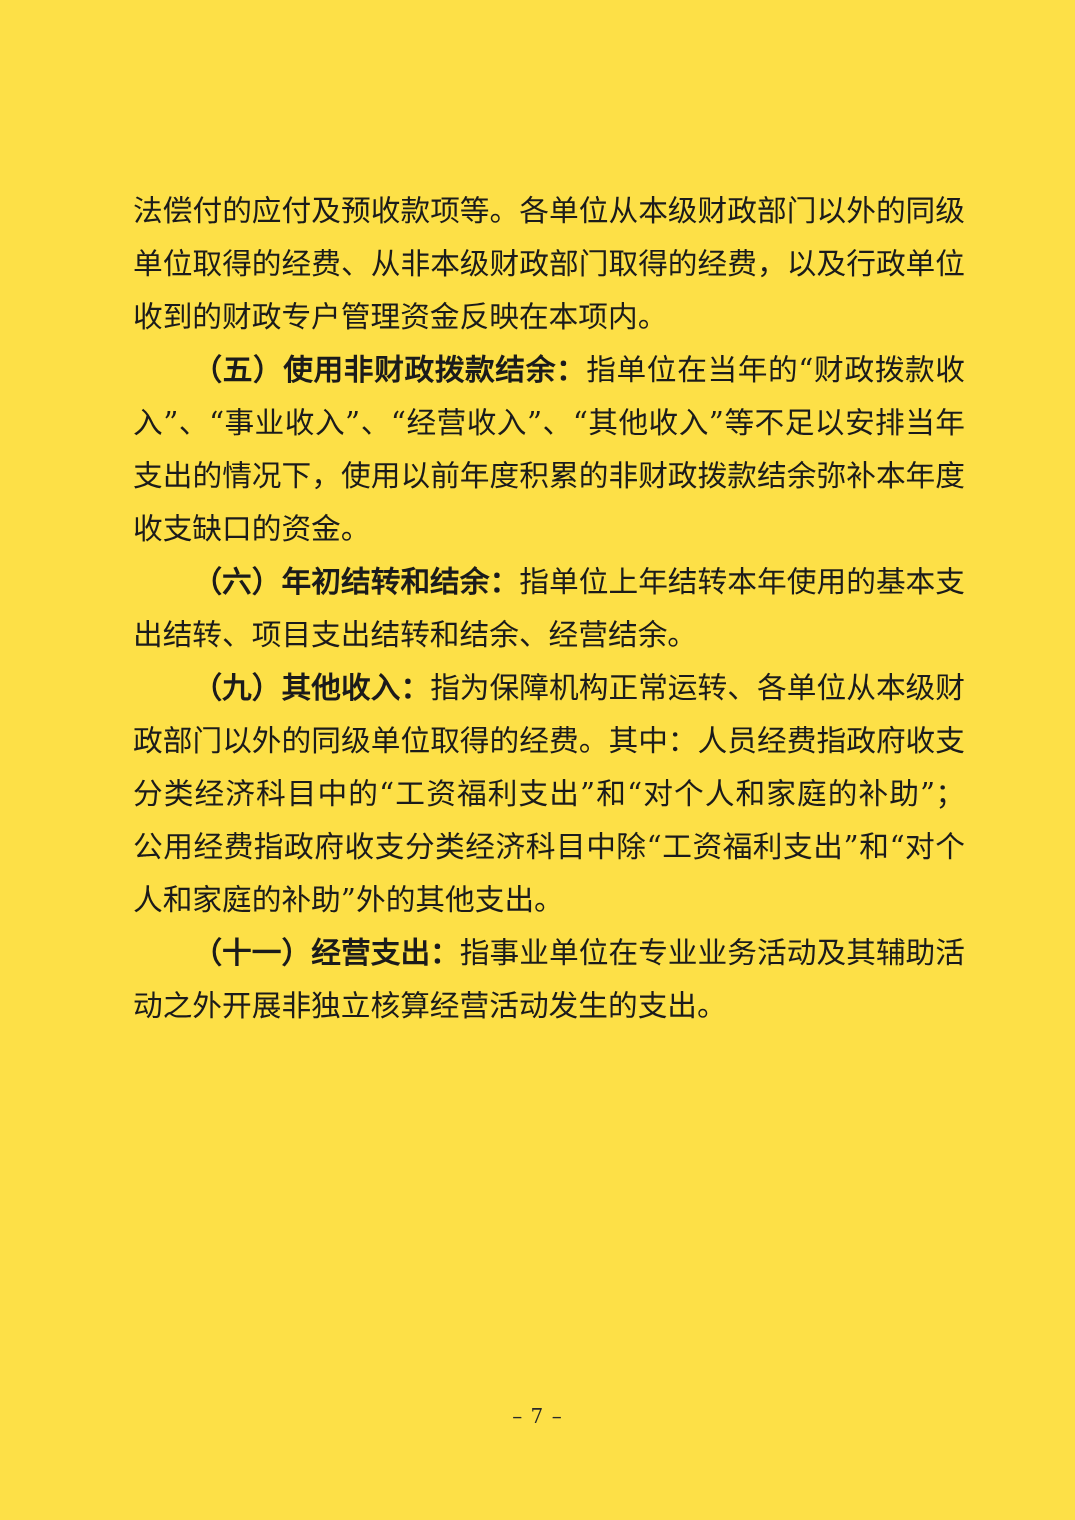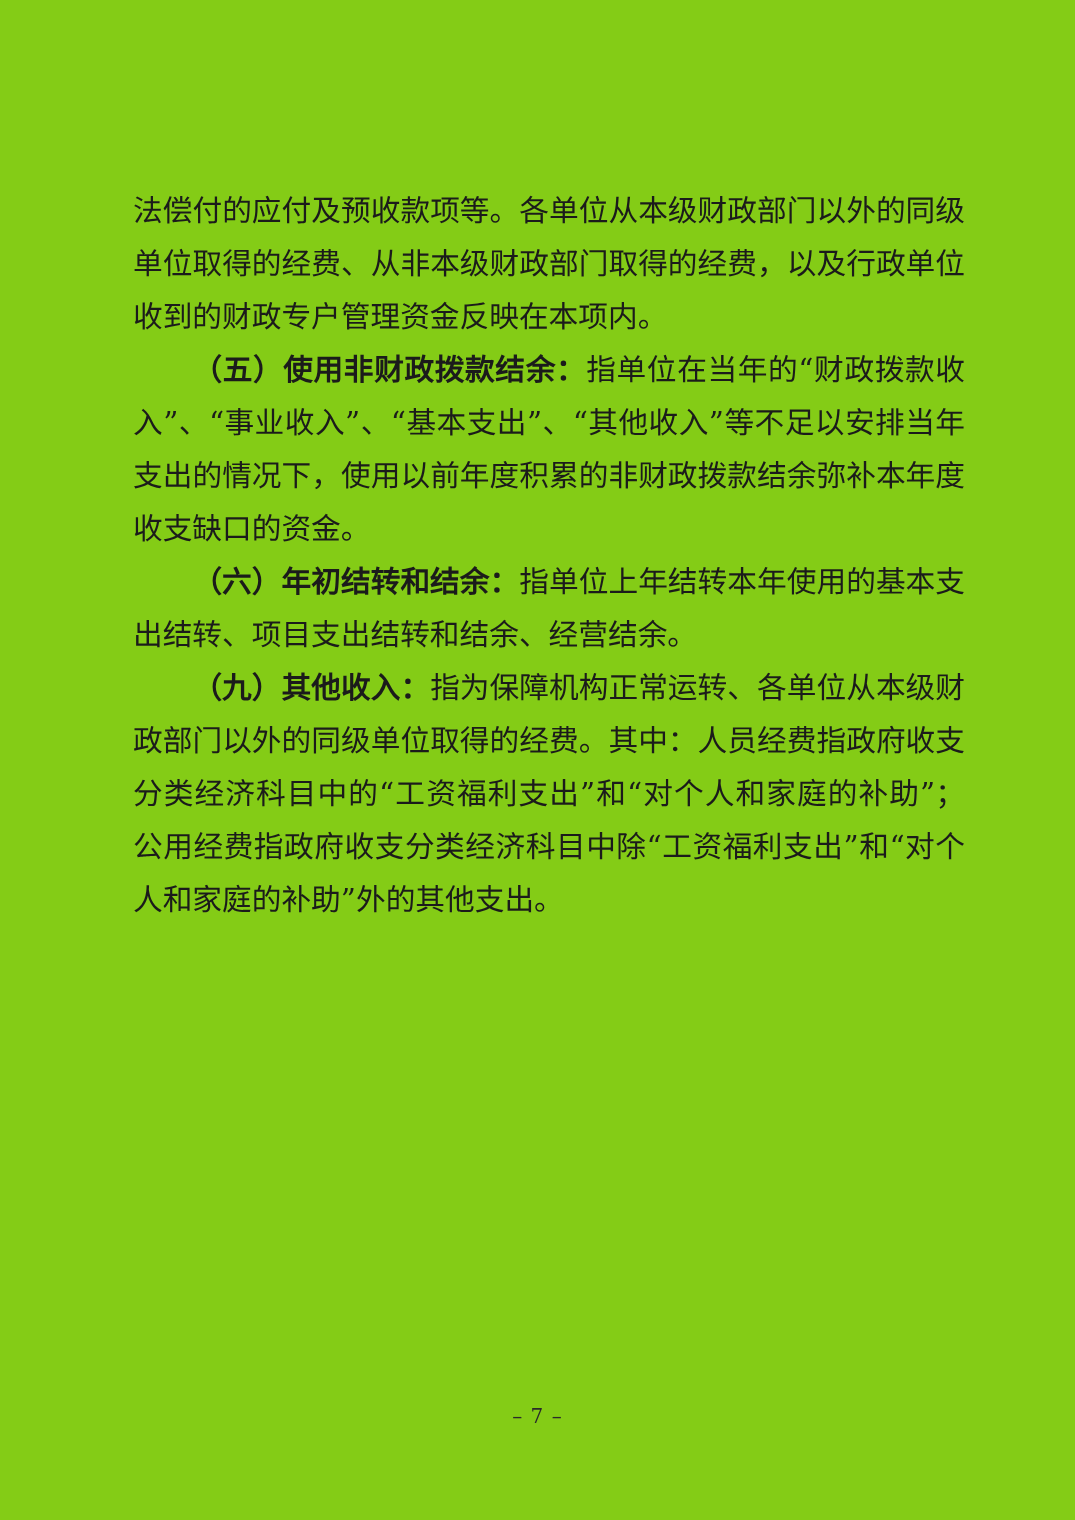--- a/index.html
+++ b/index.html
@@ -11,7 +11,7 @@
       position: relative;
       width: 1075px;
       height: 1520px;
-      background: #84cc16;
+      background: #fde047;
       overflow: hidden;
       font-family: "DejaVu Serif", "Liberation Serif", serif;
       color: #1b1b1b;

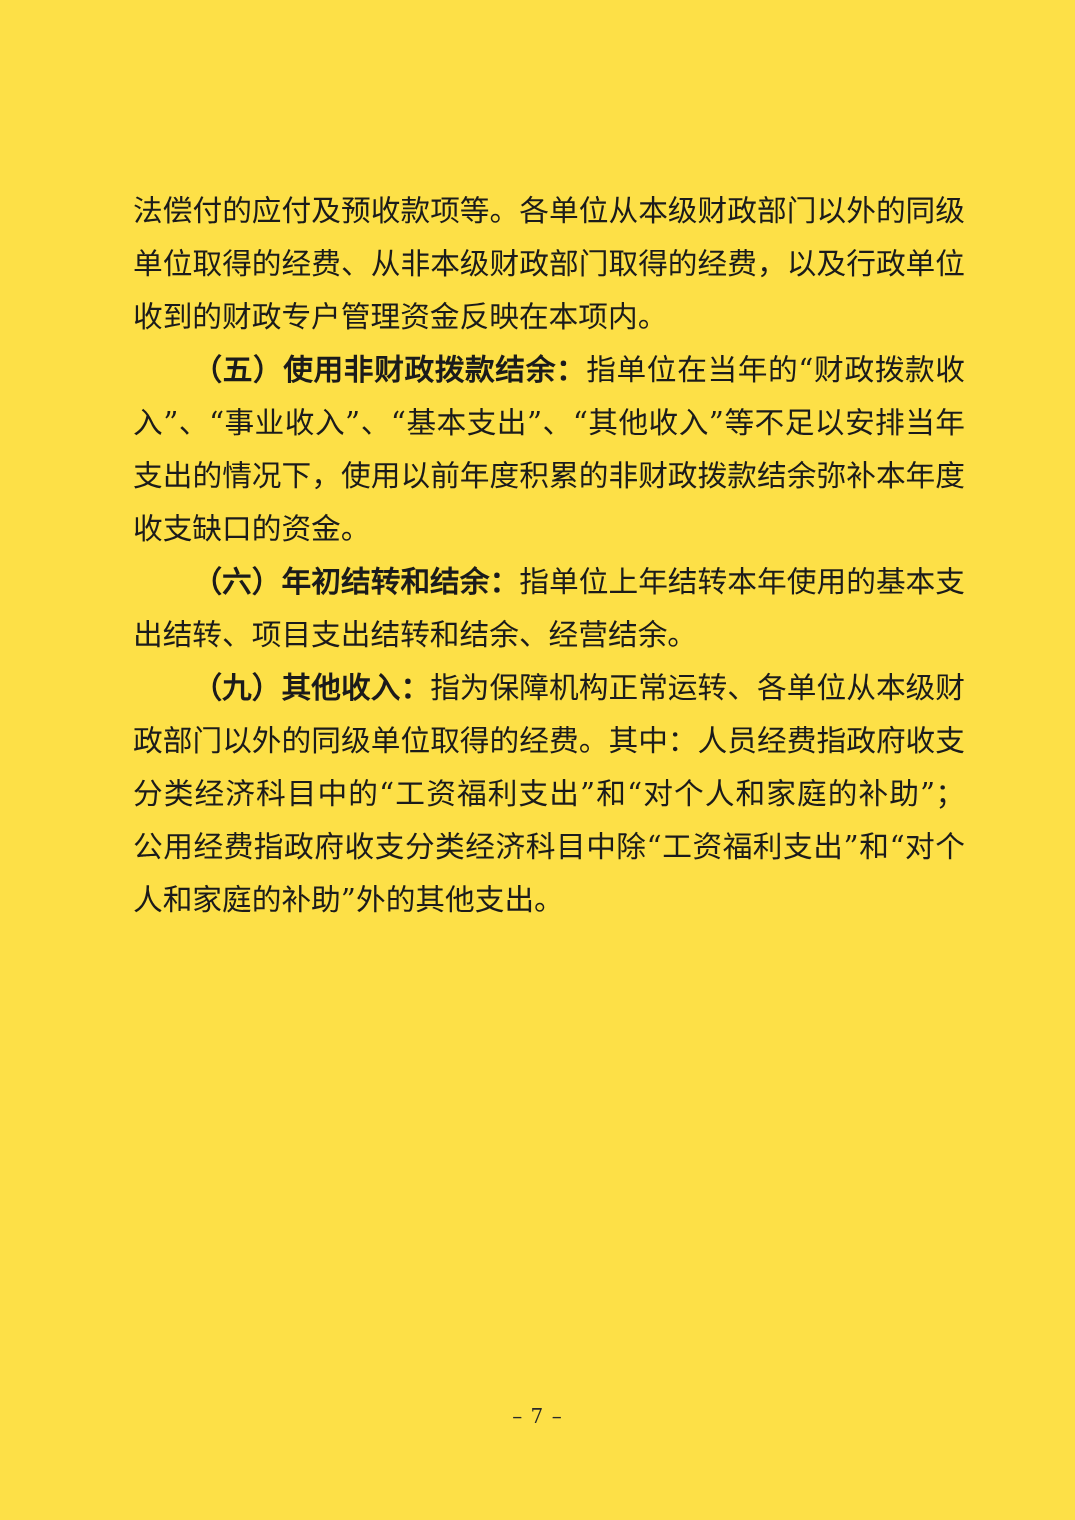--- a/index.html
+++ b/index.html
@@ -61,7 +61,7 @@
 
     <p><span class="para-body">法偿付的应付及预收款项等。各单位从本级财政部门以外的同级单位取得的经费、从非本级财政部门取得的经费，以及行政单位收到的财政专户管理资金反映在本项内。</span></p>
 
-    <p class="indent"><span class="para-heading">（五）使用非财政拨款结余：</span><span class="para-body">指单位在当年的“财政拨款收入”、“事业收入”、“基本支出”、“其他收入”等不足以安排当年支出的情况下，使用以前年度积累的非财政拨款结余弥补本年度收支缺口的资金。</span></p>
+    <p class="indent"><span class="para-heading">（五）使用非财政拨款结余：</span><span class="para-body">指单位在当年的“财政拨款收入”、“事业收入”、“经营收入”、“其他收入”等不足以安排当年支出的情况下，使用以前年度积累的非财政拨款结余弥补本年度收支缺口的资金。</span></p>
 
     <p class="indent"><span class="para-heading">（六）年初结转和结余：</span><span class="para-body">指单位上年结转本年使用的基本支出结转、项目支出结转和结余、经营结余。</span></p>
 

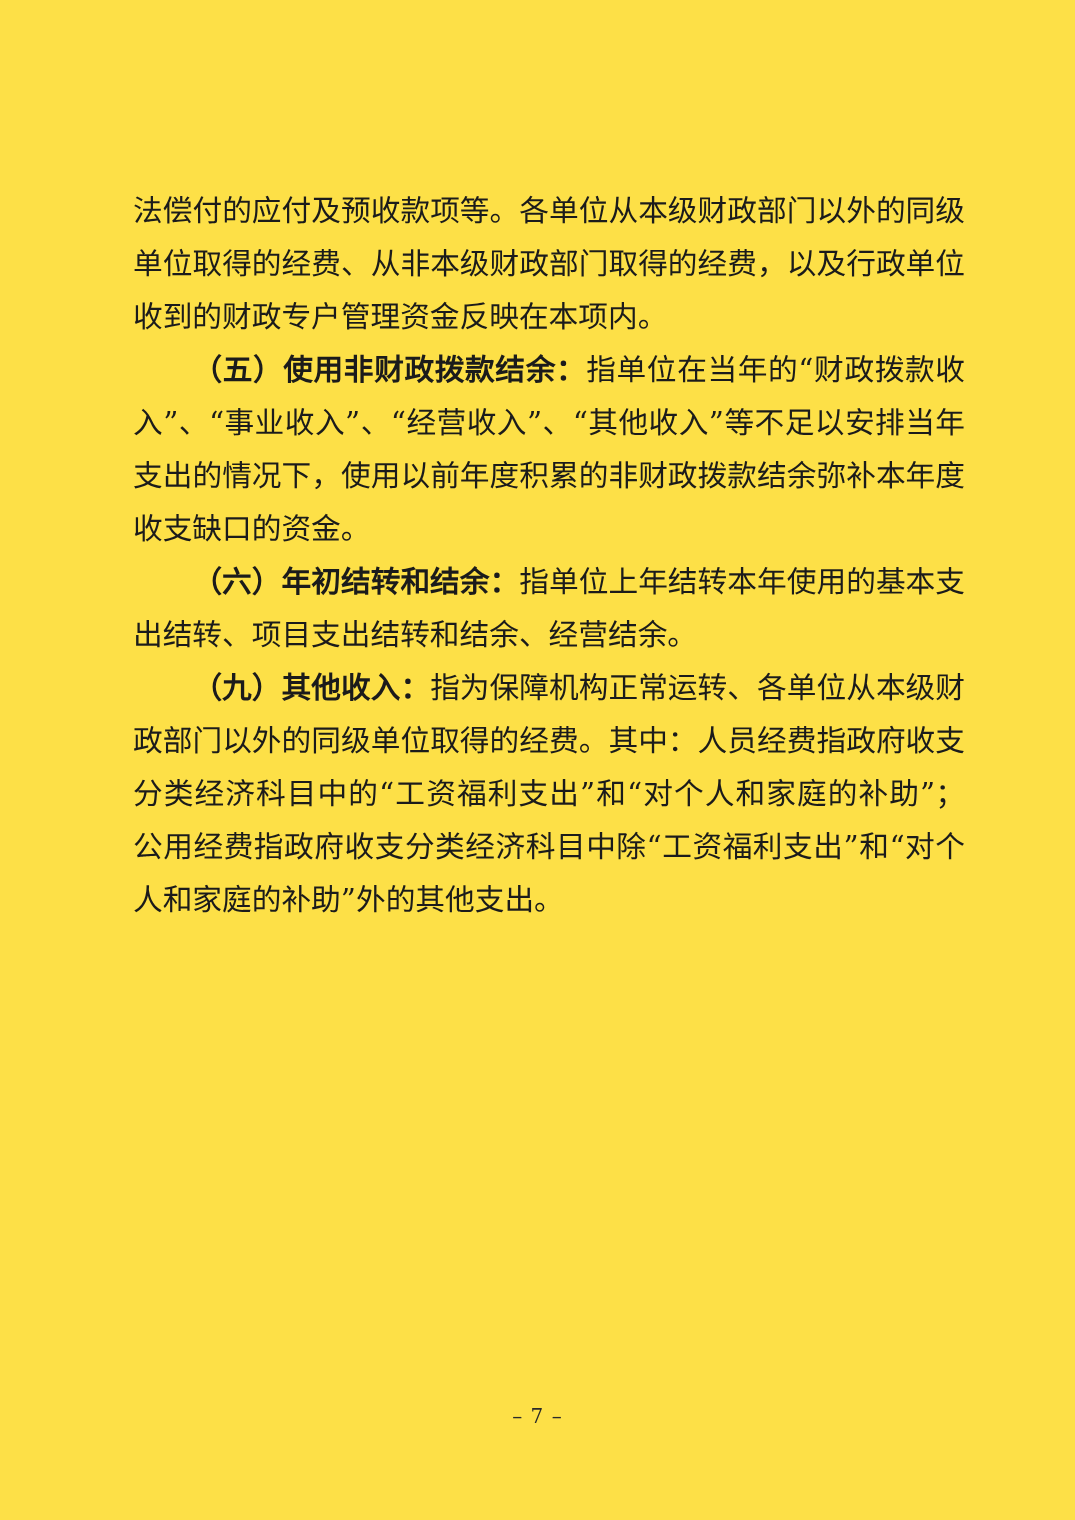--- a/index.html
+++ b/index.html
@@ -70,6 +70,7 @@
     <p class="indent"><span class="para-heading">（九）其他收入：</span><span class="para-body">指为保障机构正常运转、各单位从本级财政部门以外的同级单位取得的经费。其中：人员经费指政府收支分类经济科目中的“工资福利支出”和“对个人和家庭的补助”；公用经费指政府收支分类经济科目中除“工资福利支出”和“对个人和家庭的补助”外的其他支出。</span></p>
 
 
+    <p class="indent"><span class="para-heading">（十一）经营支出：</span><span class="para-body">指事业单位在专业业务活动及其辅助活动之外开展非独立核算经营活动发生的支出。</span></p>
 
   </div>
 

